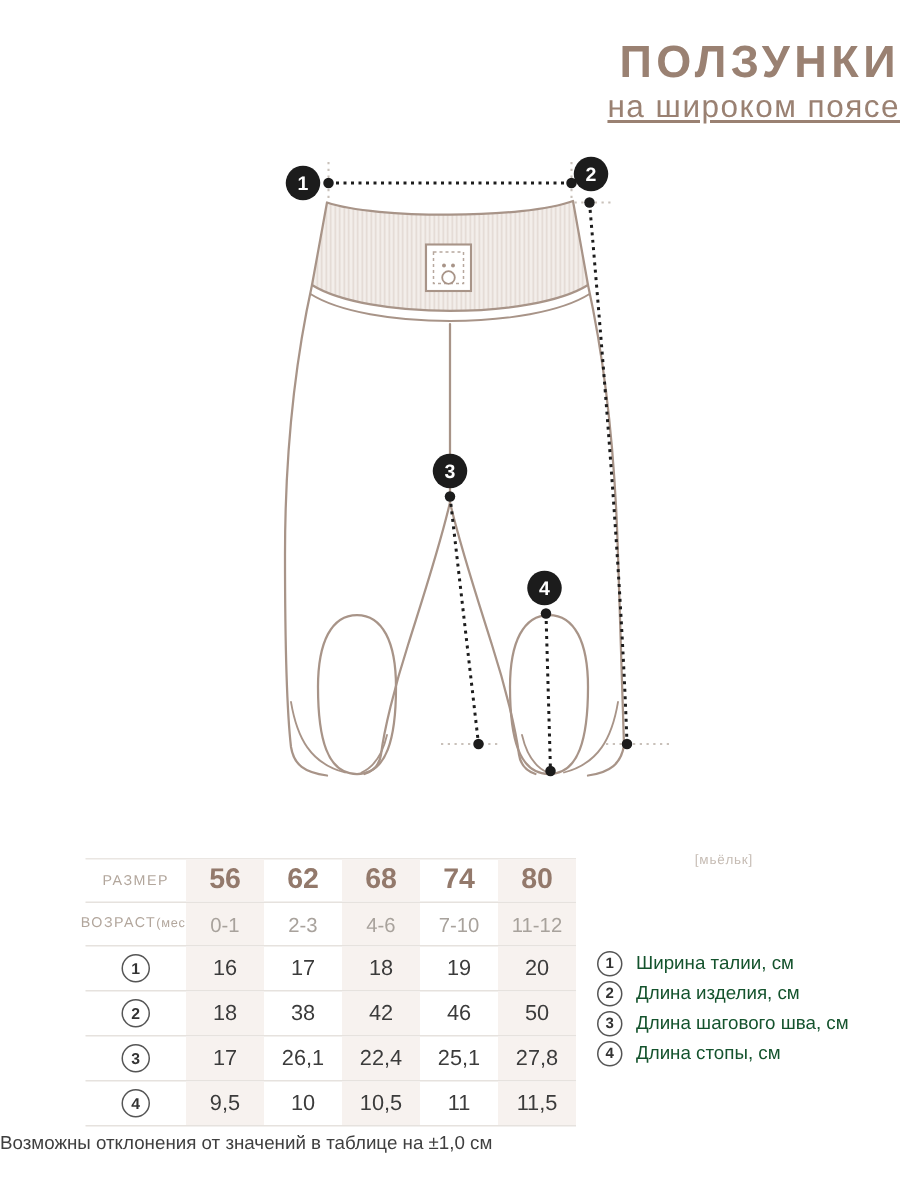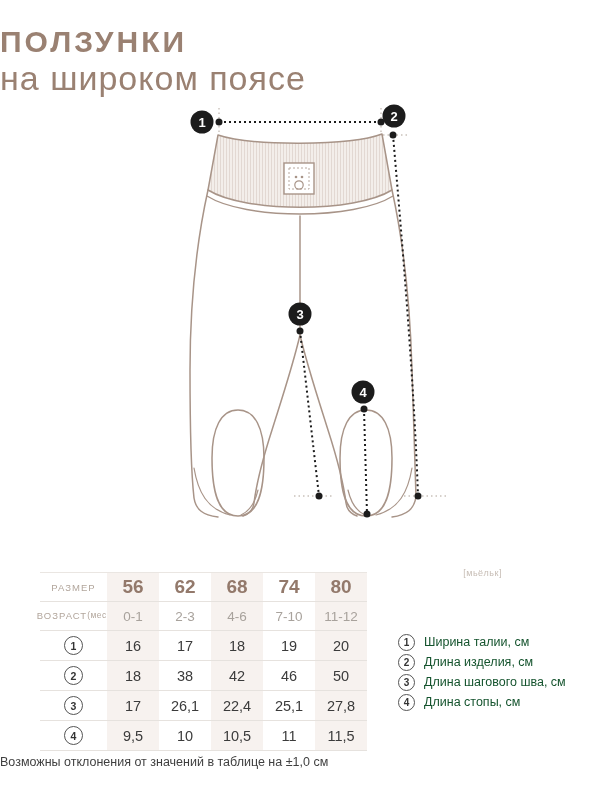--- a/index.html
+++ b/index.html
@@ -8,7 +8,7 @@
     font-family:"Liberation Sans", sans-serif;overflow:hidden;
   }
   
-  .header{position:absolute;top:26px;left:0;width:600px;text-align:left;color:#9a8172;line-height:1.05;}
+  .header{position:absolute;top:26px;left:0;width:600px;text-align:right;color:#9a8172;line-height:1.05;}
   .title{font-size:30px;font-weight:700;letter-spacing:3px;}
   .subtitle{font-size:34px;font-weight:300;letter-spacing:1px;margin-top:3px;}
   

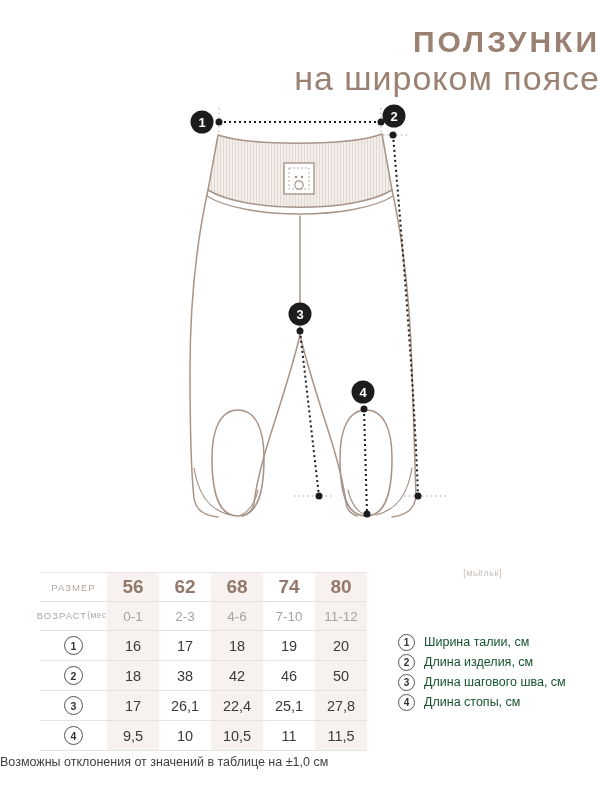--- a/index.html
+++ b/index.html
@@ -10,7 +10,7 @@
   
   .header{position:absolute;top:26px;left:0;width:600px;text-align:right;color:#9a8172;line-height:1.05;}
   .title{font-size:30px;font-weight:700;letter-spacing:3px;}
-  .subtitle{font-size:34px;font-weight:300;letter-spacing:1px;margin-top:3px;}
+  .subtitle{font-size:21px;font-weight:300;letter-spacing:1px;margin-top:3px;text-decoration:underline;}
   
   .drawing{position:absolute;left:140px;top:95px;width:320px;height:478px;}
   .badge-num{font-family:"Liberation Sans",sans-serif;font-size:13px;font-weight:700;fill:#ffffff;}

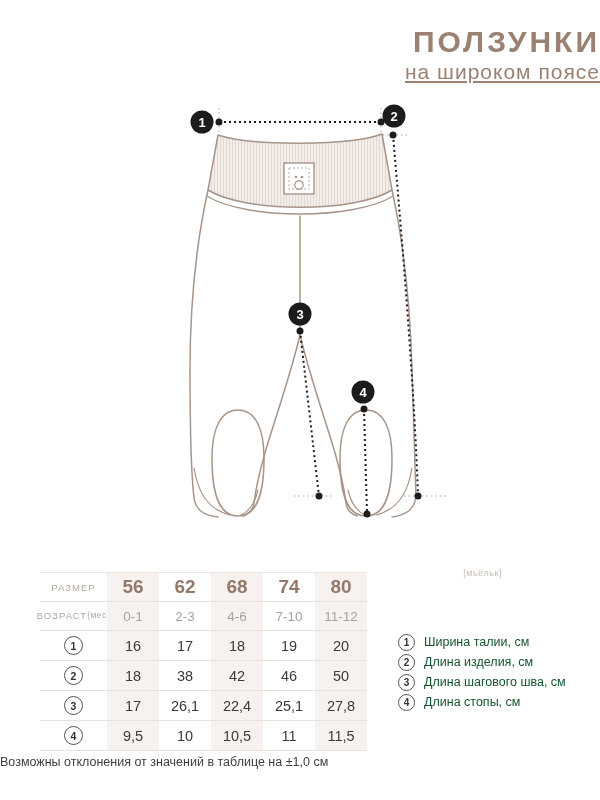--- a/index.html
+++ b/index.html
@@ -15,7 +15,7 @@
   .drawing{position:absolute;left:140px;top:95px;width:320px;height:478px;}
   .badge-num{font-family:"Liberation Sans",sans-serif;font-size:13px;font-weight:700;fill:#ffffff;}
   
-  .sizetable{position:absolute;left:40px;top:572px;width:327px;border-top:1px solid #eae6e2;}
+  .sizetable{position:absolute;left:57px;top:572px;width:327px;border-top:1px solid #eae6e2;}
   .trow{display:flex;border-bottom:1px solid #e6e2de;}
   .cell{display:flex;align-items:center;justify-content:center;box-sizing:border-box;}
   .c-lbl{width:67px;}

